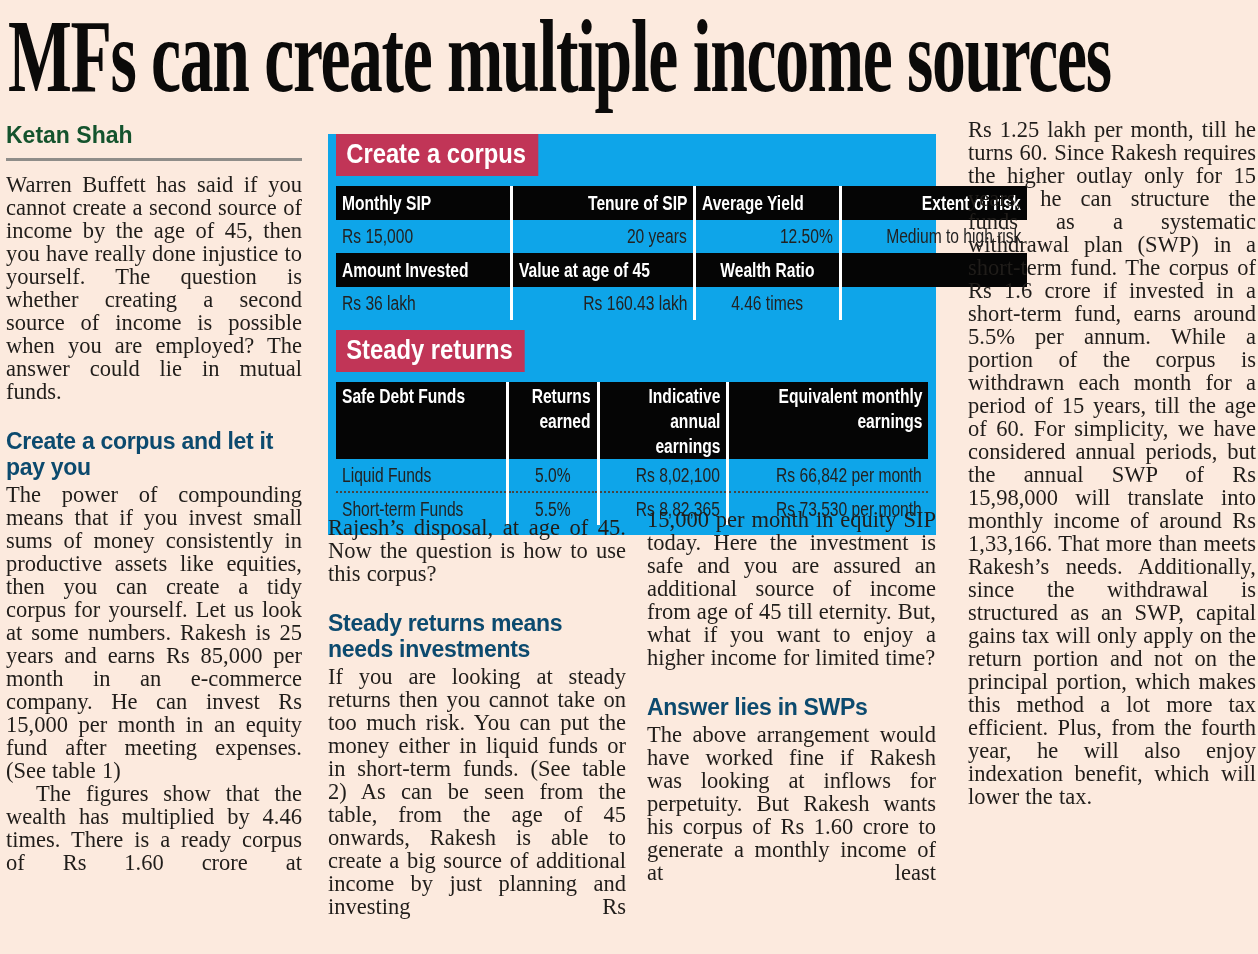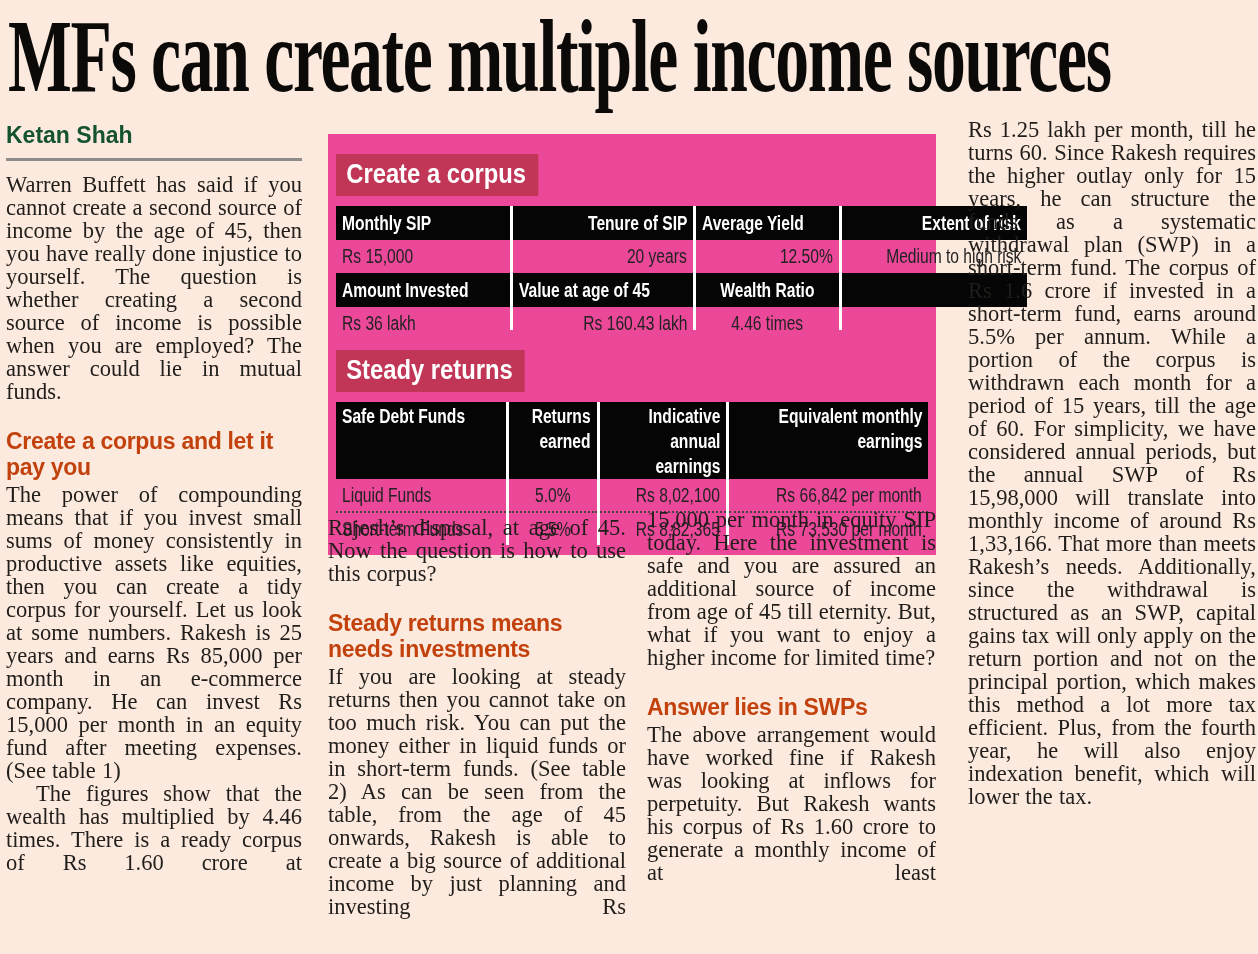--- a/index.html
+++ b/index.html
@@ -48,7 +48,7 @@
   
   .panel{
     position:absolute; left:328px; width:608px;
-    background:#ec4899; padding:20px 8px 10px 8px;
+    background:#0ea5e9; padding:0 8px 10px 8px;
   }
   .panel1 { top:134px; }
   .panel2 { top:330px; }

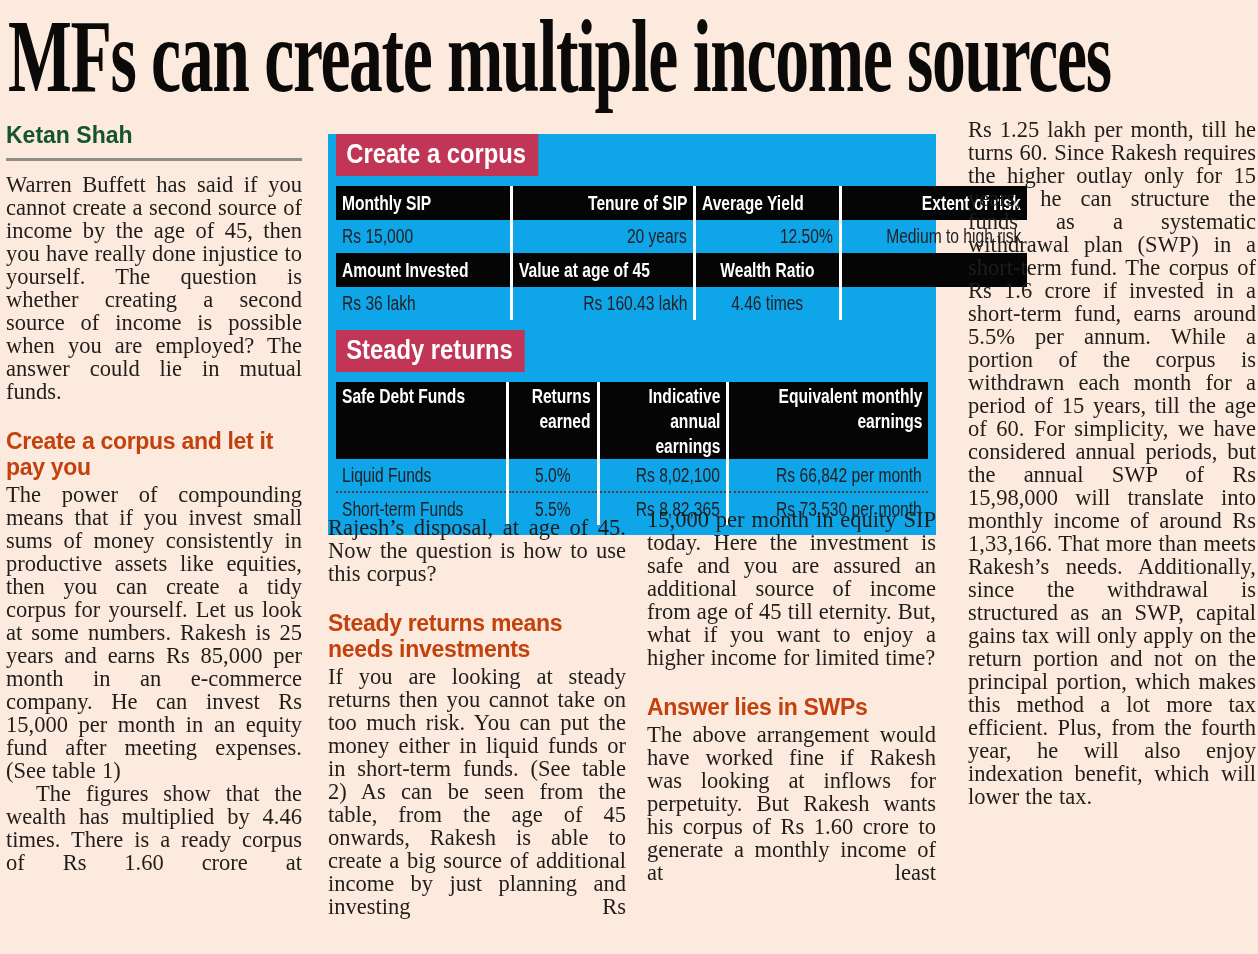--- a/index.html
+++ b/index.html
@@ -38,7 +38,7 @@
   p.body.indent { text-indent:30px; }
   .subhead{
     font-family:"Liberation Sans","DejaVu Sans",sans-serif;
-    font-weight:bold; font-size:23px; line-height:26px; color:#c2410c;
+    font-weight:bold; font-size:23px; line-height:26px; color:#0c4a6e;
     margin-top:25px; margin-bottom:3px; letter-spacing:-0.3px;
   }
   .credit{

